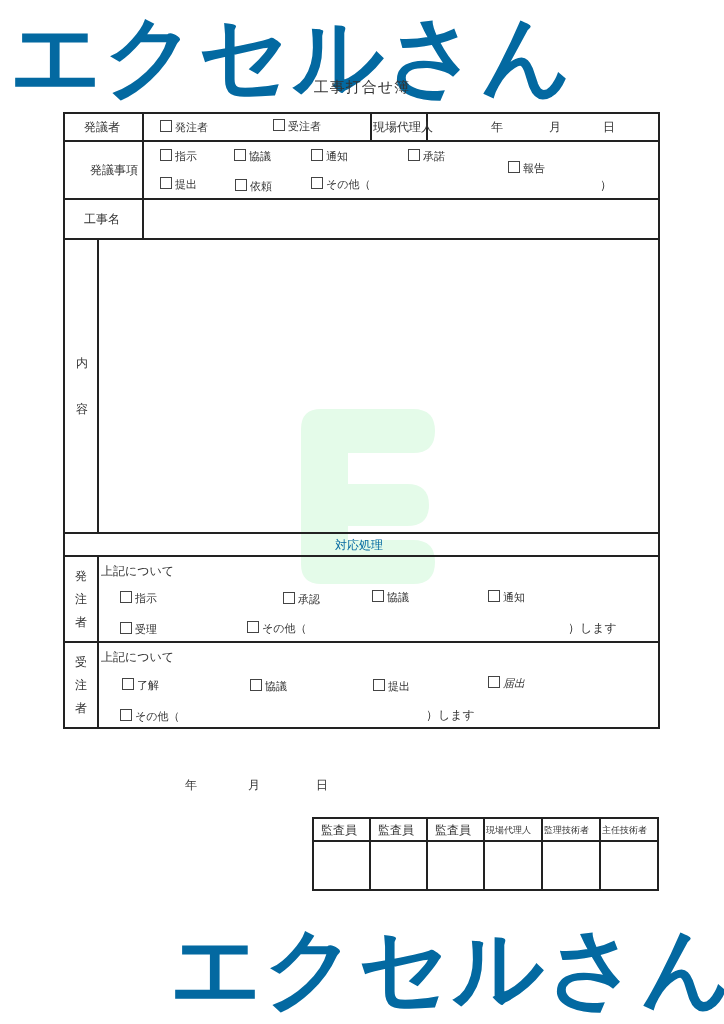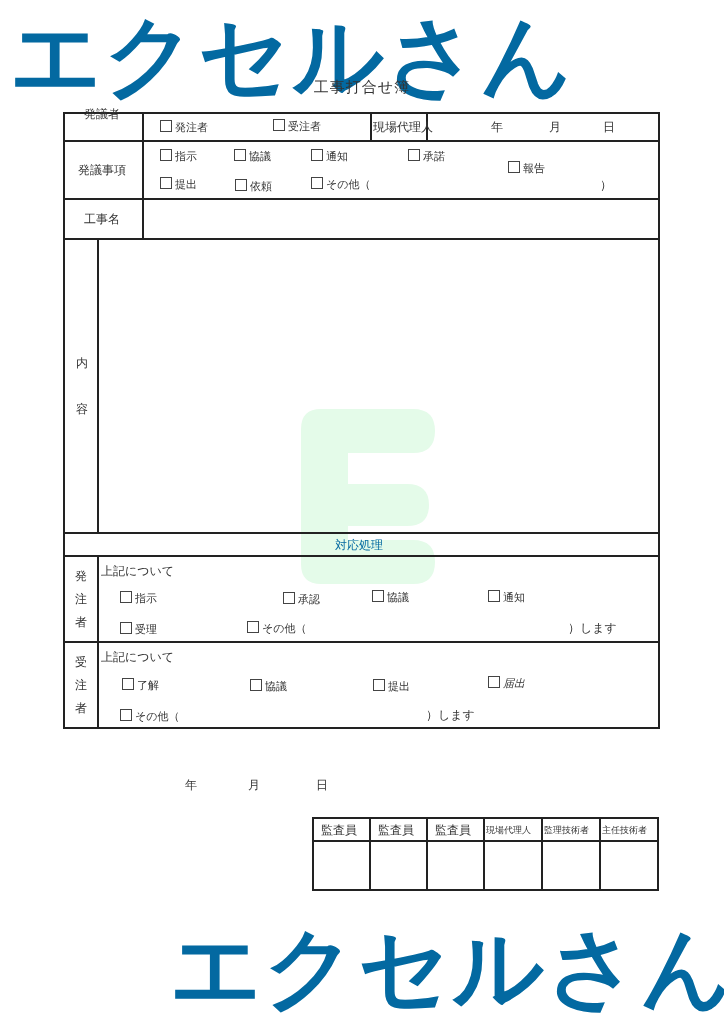--- a/index.html
+++ b/index.html
@@ -37,7 +37,7 @@
 <div class="vl" style="left:370px;top:112px;height:29px;"></div>
 <div class="vl" style="left:426px;top:112px;height:29px;"></div>
 
-<div class="t t12" style="left:84px;top:106px;">発議者</div>
+<div class="t t12" style="left:84px;top:119px;">発議者</div>
 <div class="t" style="left:160px;top:120px;"><span class="cb"></span><span>発注者</span></div>
 <div class="t" style="left:273px;top:119px;"><span class="cb"></span><span>受注者</span></div>
 <div class="t t12" style="left:373px;top:119px;">現場代理人</div>

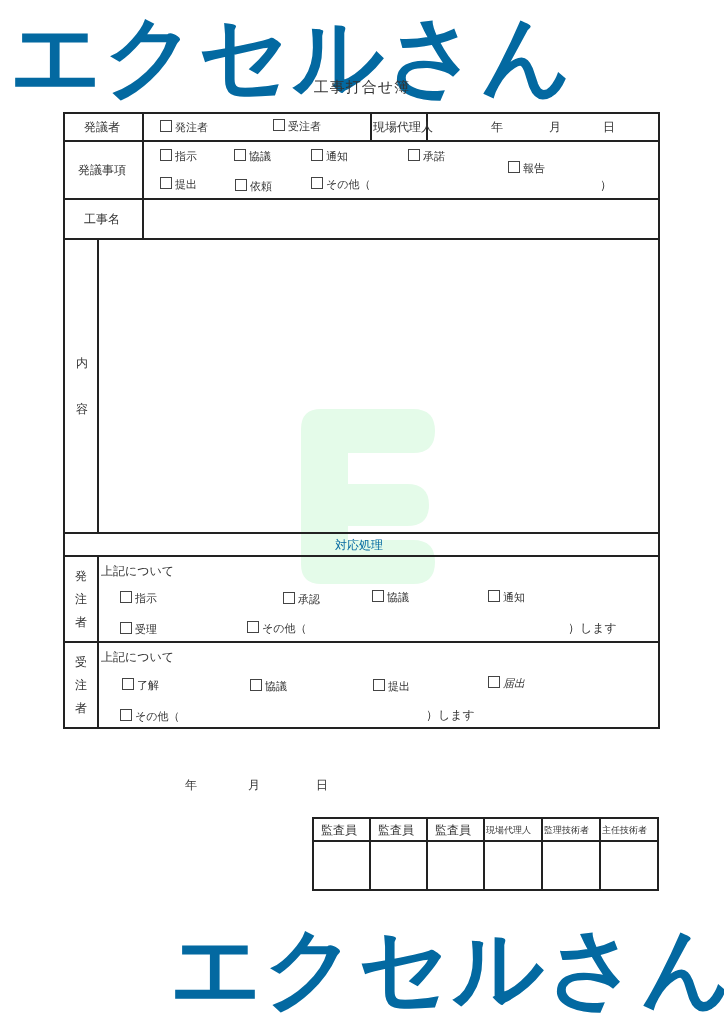--- a/index.html
+++ b/index.html
@@ -46,7 +46,7 @@
 <div class="t t12" style="left:603px;top:119px;">日</div>
 
 <div class="hl" style="left:63px;top:198px;width:597px;"></div>
-<div class="t t12" style="left:78px;top:162px;">発議事項</div>
+<div class="t t12" style="left:90px;top:162px;">発議事項</div>
 <div class="t" style="left:160px;top:149px;"><span class="cb"></span><span>指示</span></div>
 <div class="t" style="left:234px;top:149px;"><span class="cb"></span><span>協議</span></div>
 <div class="t" style="left:311px;top:149px;"><span class="cb"></span><span>通知</span></div>

